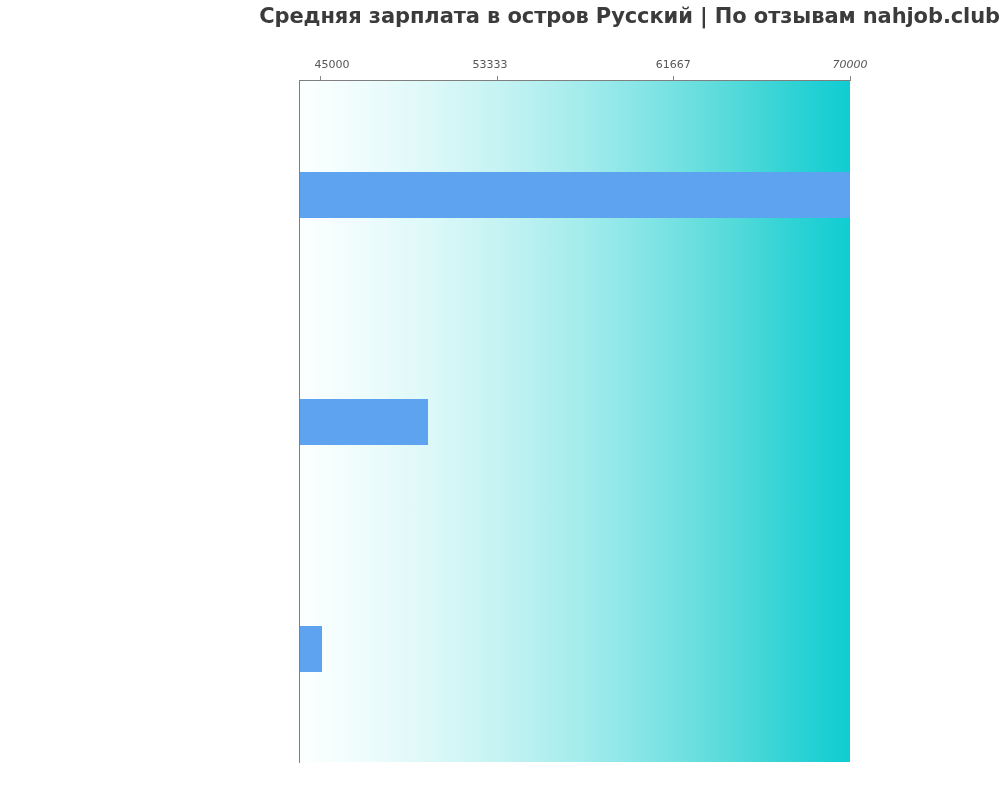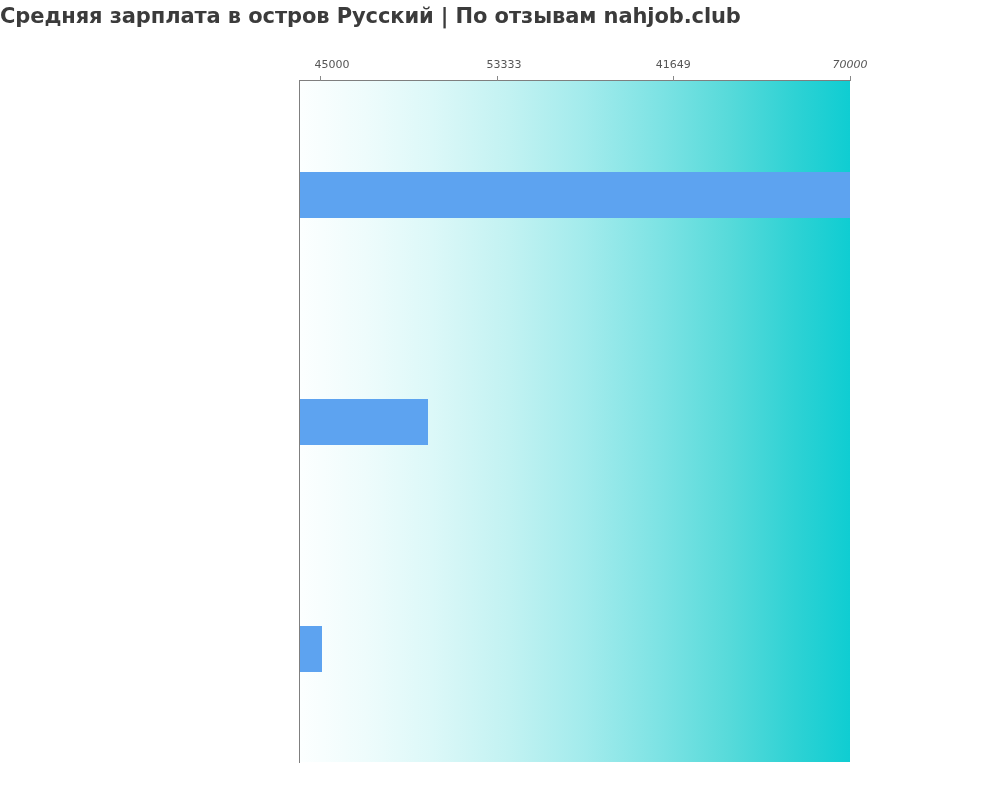--- a/index.html
+++ b/index.html
@@ -23,7 +23,7 @@
     width: 1000px;
     height: 32px;
     line-height: 32px;
-    text-align: left;
+    text-align: right;
     font-size: 21px;
     font-weight: bold;
     color: #3b3b3b;

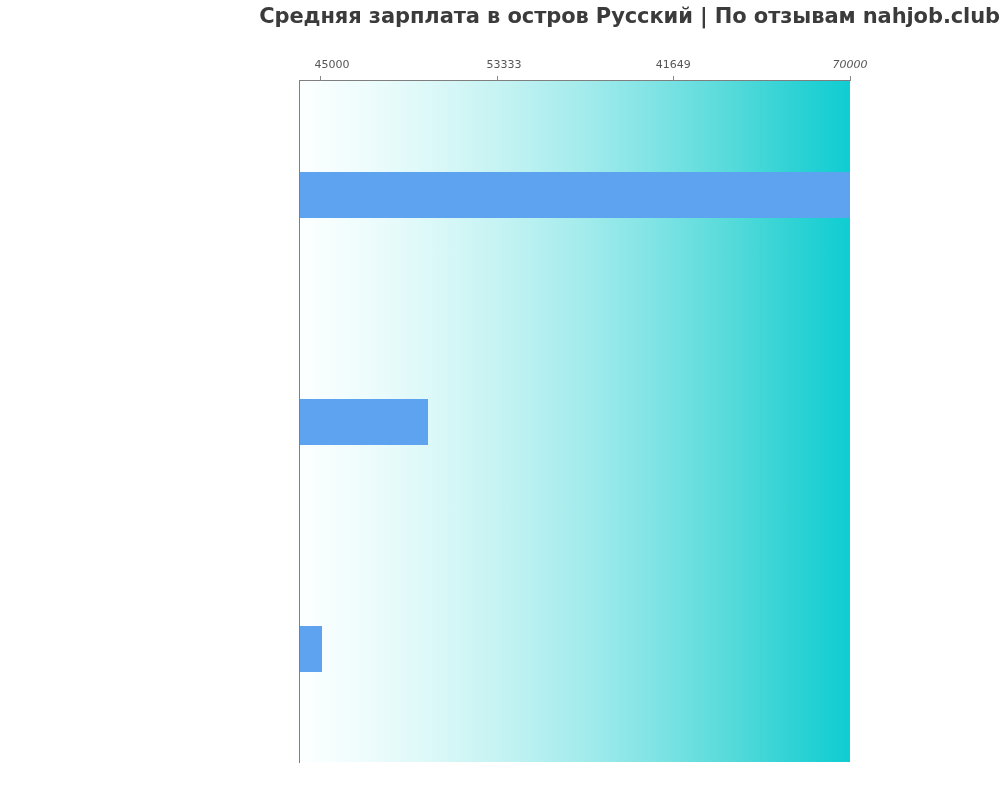--- a/index.html
+++ b/index.html
@@ -115,7 +115,7 @@
       <div class="x-tick-mark" style="left: 19.9919px;"></div>
       <div class="x-tick-label" style="left: 32px;">45000</div>
       <div class="x-tick-mark" style="left: 196.654px;"></div>
-      <div class="x-tick-label" style="left: 204px; text-align: right;">53333</div>
+      <div class="x-tick-label" style="left: 190px; text-align: right;">53333</div>
       <div class="x-tick-mark" style="left: 373.338px;"></div>
       <div class="x-tick-label" style="left: 373.338px;">41649</div>
       <div class="x-tick-mark" style="left: 550px;"></div>

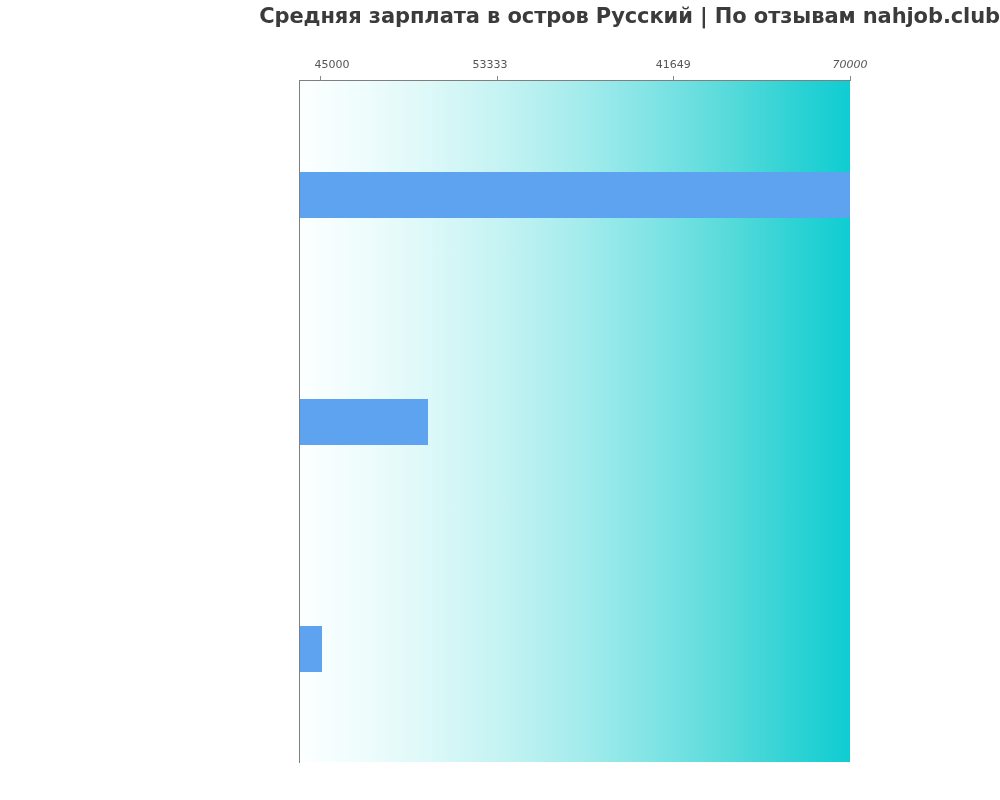--- a/index.html
+++ b/index.html
@@ -117,7 +117,7 @@
       <div class="x-tick-mark" style="left: 196.654px;"></div>
       <div class="x-tick-label" style="left: 190px; text-align: right;">53333</div>
       <div class="x-tick-mark" style="left: 373.338px;"></div>
-      <div class="x-tick-label" style="left: 373.338px;">41649</div>
+      <div class="x-tick-label" style="left: 373.338px;">61667</div>
       <div class="x-tick-mark" style="left: 550px;"></div>
       <div class="x-tick-label" style="left: 550px; font-style: italic;">70000</div>
     </div>

